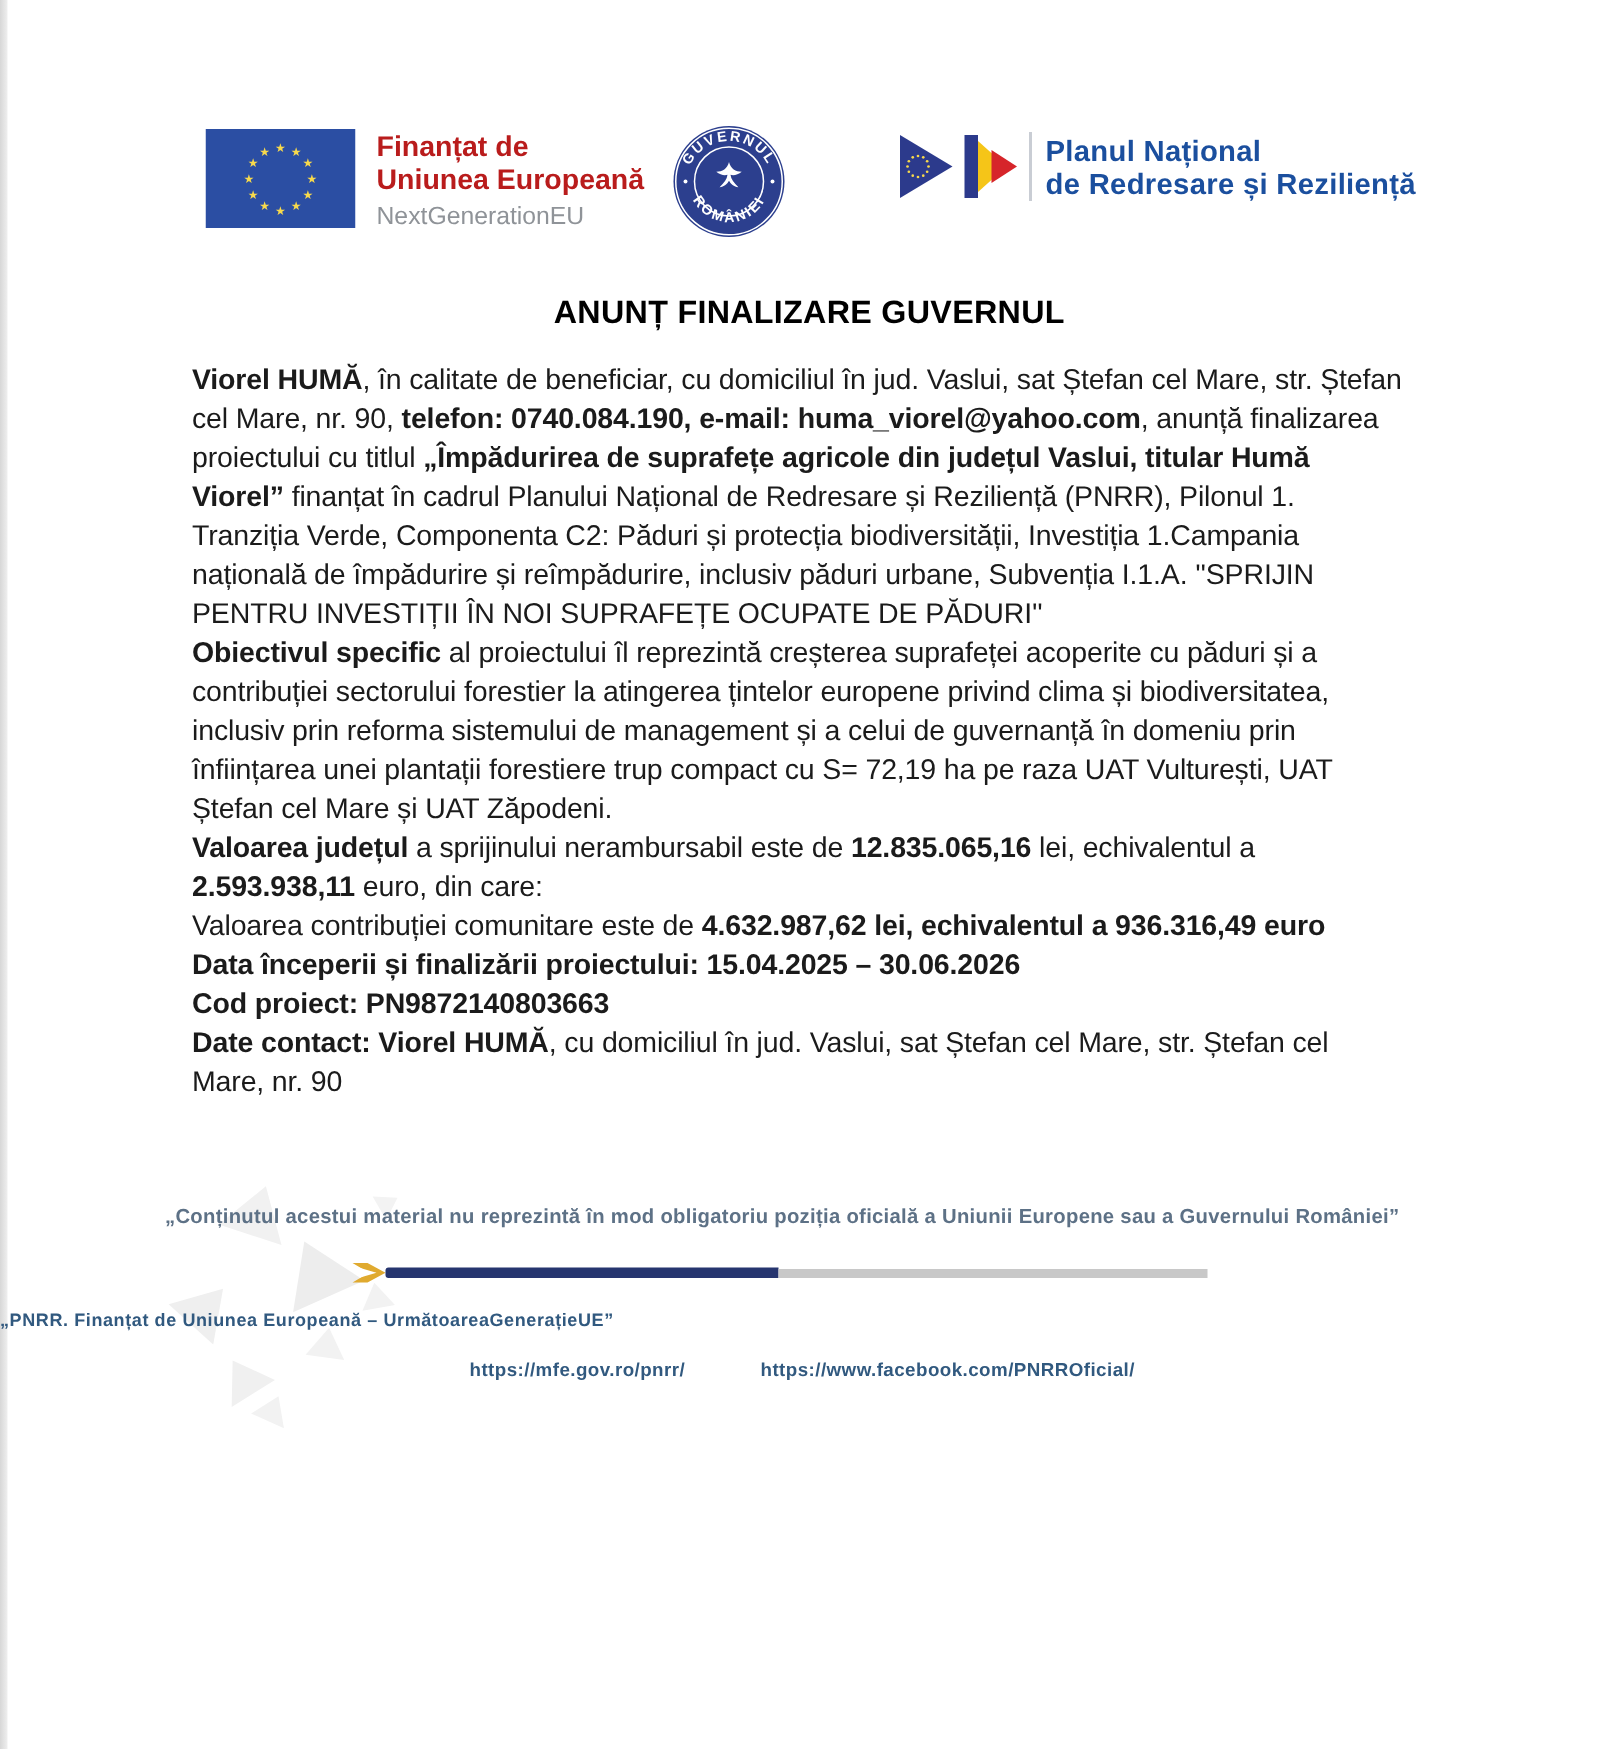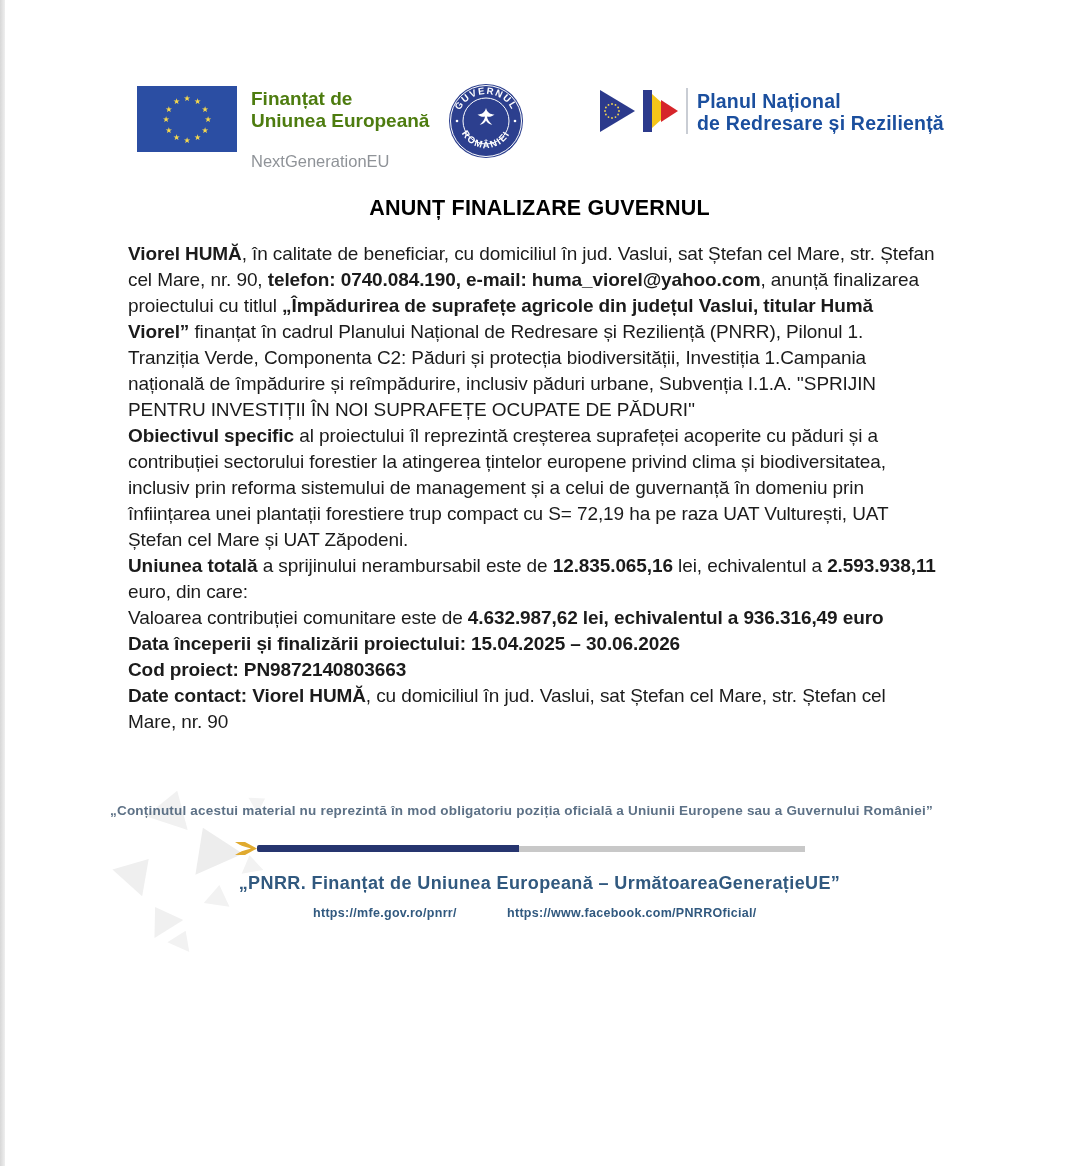--- a/index.html
+++ b/index.html
@@ -16,7 +16,7 @@
   .logo-row { position:absolute; left:0; top:0; width:100%; }
   .eu-logo { position:absolute; left:137px; top:86px; display:flex; }
   .eu-text { margin-left:14px; padding-top:2px; }
-  .eu-text .l1, .eu-text .l2 { font-size:19px; font-weight:bold; color:#4d7c0f; line-height:22px; }
+  .eu-text .l1, .eu-text .l2 { font-size:19px; font-weight:bold; color:#b91c1c; line-height:22px; }
   .eu-text .l3 { font-size:16.5px; color:#8f9398; line-height:22px; margin-top:18px; }
 
   .gov-seal { position:absolute; left:447px; top:82px; }

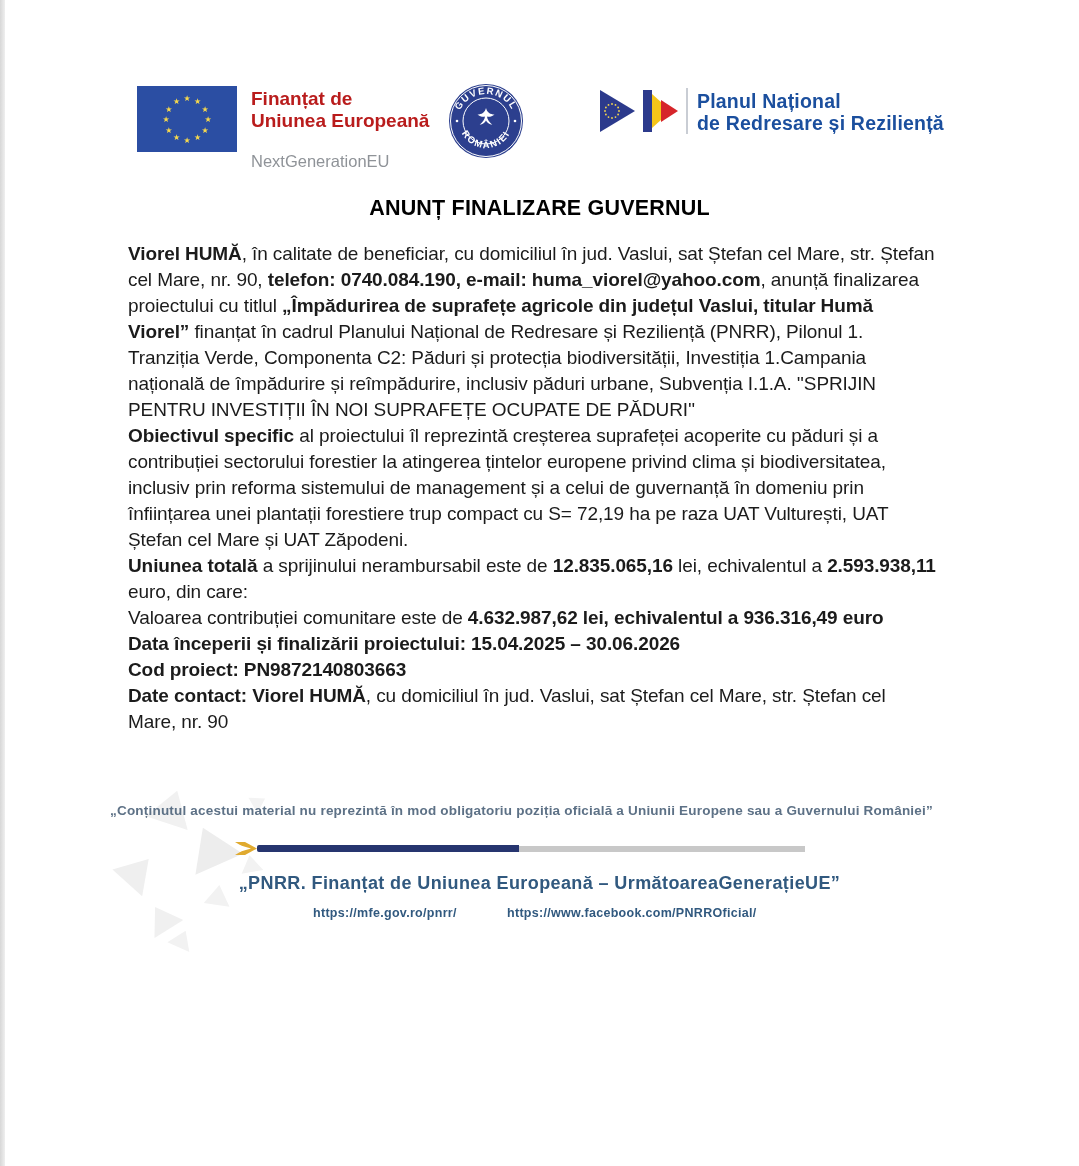--- a/index.html
+++ b/index.html
@@ -17,7 +17,7 @@
   .eu-logo { position:absolute; left:137px; top:86px; display:flex; }
   .eu-text { margin-left:14px; padding-top:2px; }
   .eu-text .l1, .eu-text .l2 { font-size:19px; font-weight:bold; color:#b91c1c; line-height:22px; }
-  .eu-text .l3 { font-size:16.5px; color:#8f9398; line-height:22px; margin-top:18px; }
+  .eu-text .l3 { font-size:16.5px; color:#8f9398; line-height:22px; margin-top:1px; }
 
   .gov-seal { position:absolute; left:447px; top:82px; }
 

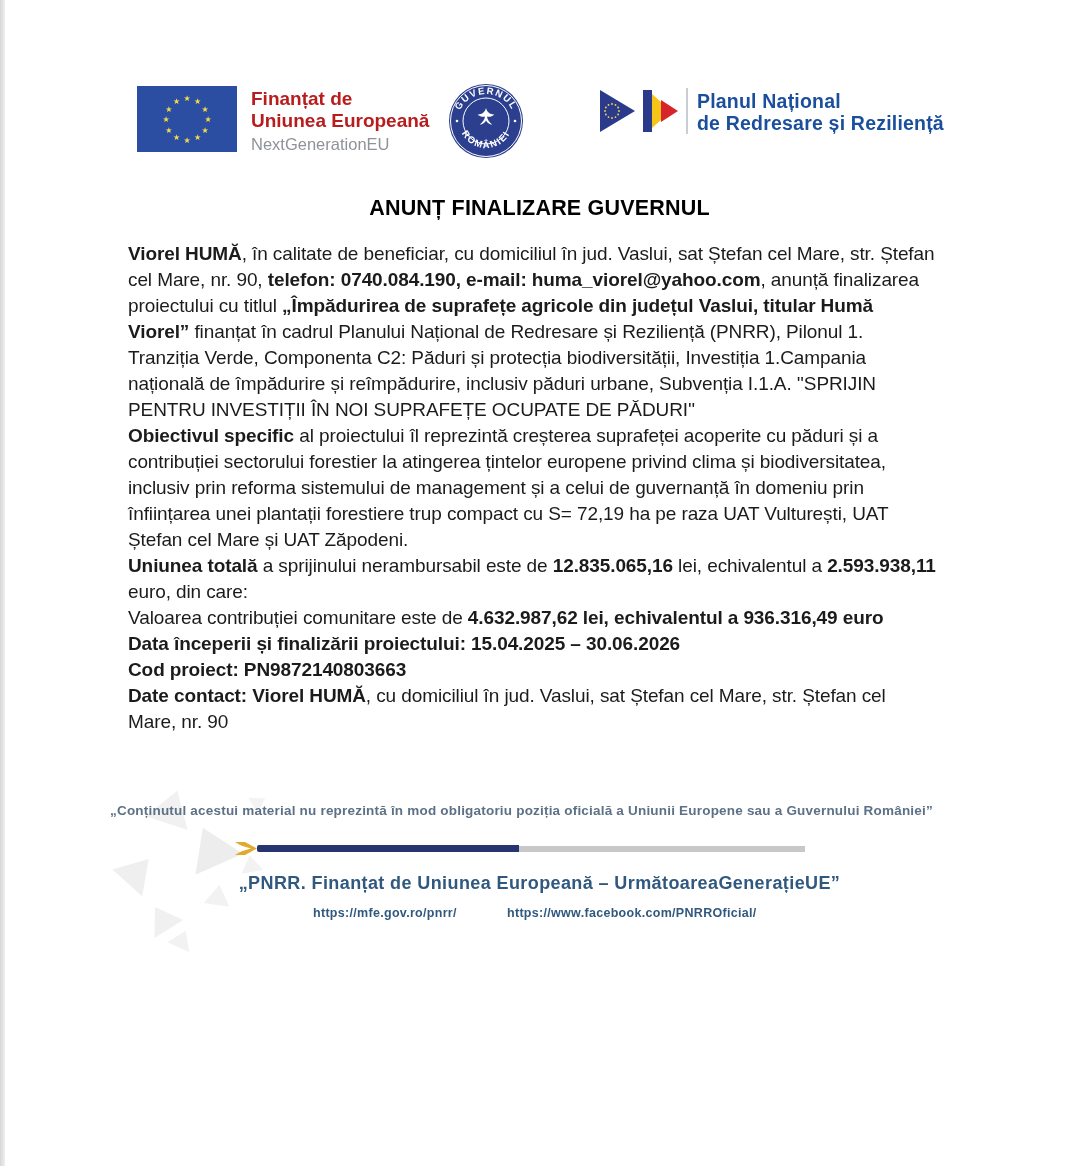--- a/index.html
+++ b/index.html
@@ -147,7 +147,7 @@
   <div class="body-text">
       <p><span class="b">Viorel HUMĂ</span><span>, în calitate de beneficiar, cu domiciliul în jud. Vaslui, sat Ștefan cel Mare, str. Ștefan cel Mare, nr. 90, </span><span class="b">telefon: 0740.084.190, e-mail: huma_viorel@yahoo.com</span><span>, anunță finalizarea proiectului cu titlul </span><span class="b">„Împădurirea de suprafețe agricole din județul Vaslui, titular Humă Viorel”</span><span> finanțat în cadrul Planului Național de Redresare și Reziliență (PNRR), Pilonul 1. Tranziția Verde, Componenta C2: Păduri și protecția biodiversității, Investiția 1.Campania națională de împădurire și reîmpădurire, inclusiv păduri urbane, Subvenția I.1.A. ''SPRIJIN PENTRU INVESTIȚII ÎN NOI SUPRAFEȚE OCUPATE DE PĂDURI''</span></p>
       <p><span class="b">Obiectivul specific</span><span> al proiectului îl reprezintă creșterea suprafeței acoperite cu păduri și a contribuției sectorului forestier la atingerea țintelor europene privind clima și biodiversitatea, inclusiv prin reforma sistemului de management și a celui de guvernanță în domeniu prin înființarea unei plantații forestiere trup compact cu S= 72,19 ha pe raza UAT Vulturești, UAT Ștefan cel Mare și UAT Zăpodeni.</span></p>
-      <p><span class="b">Uniunea totală</span><span> a sprijinului nerambursabil este de </span><span class="b">12.835.065,16</span><span> lei, echivalentul a </span><span class="b">2.593.938,11</span><span> euro, din care:</span></p>
+      <p><span class="b">Valoarea județul</span><span> a sprijinului nerambursabil este de </span><span class="b">12.835.065,16</span><span> lei, echivalentul a </span><span class="b">2.593.938,11</span><span> euro, din care:</span></p>
       <p><span>Valoarea contribuției comunitare este de </span><span class="b">4.632.987,62 lei, echivalentul a 936.316,49 euro</span></p>
       <p><span class="b">Data începerii și finalizării proiectului: 15.04.2025 – 30.06.2026</span></p>
       <p><span class="b">Cod proiect: PN9872140803663</span></p>

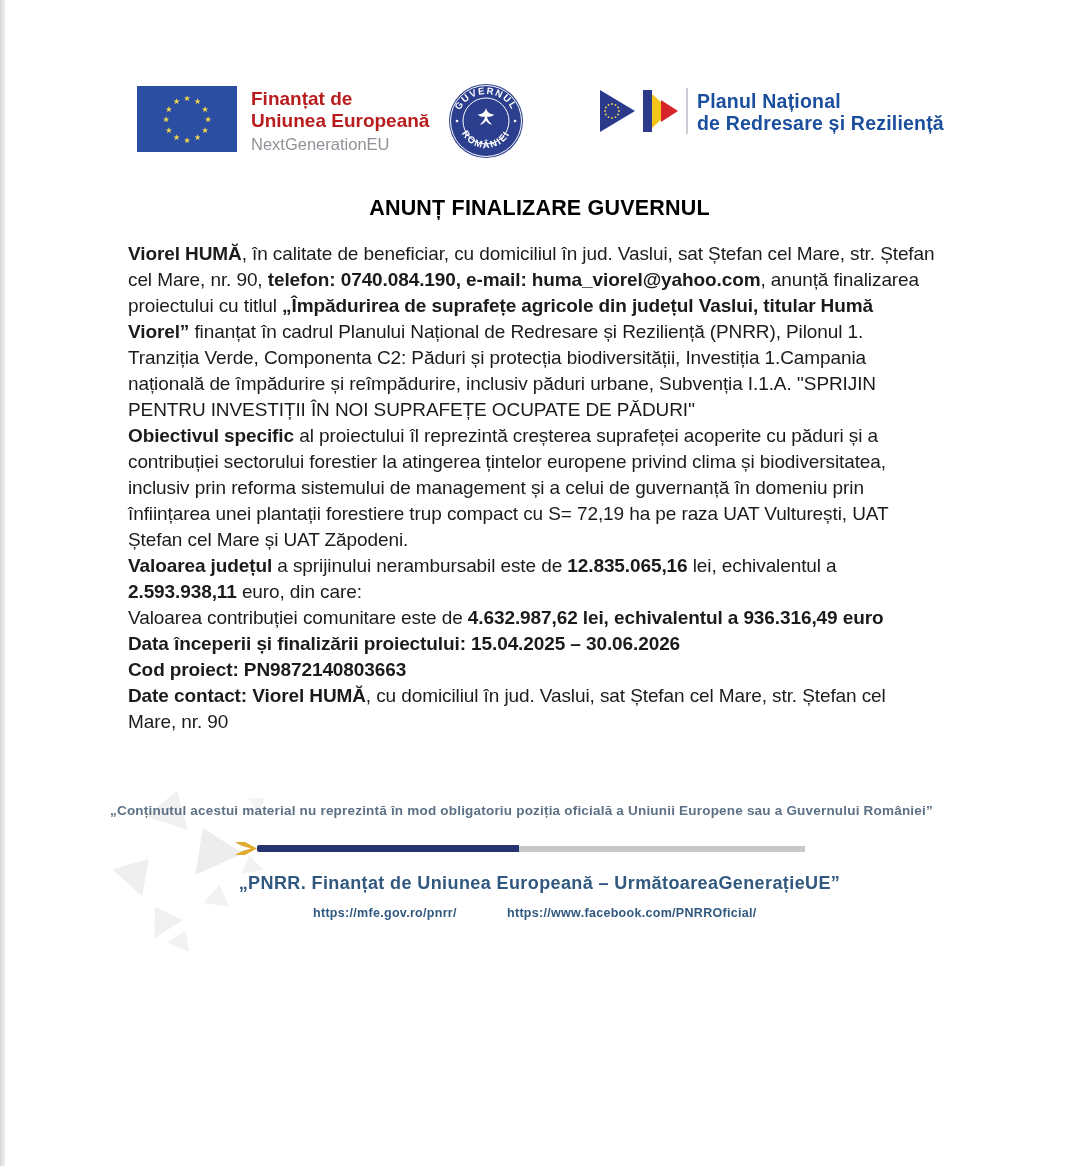--- a/index.html
+++ b/index.html
@@ -50,8 +50,8 @@
   .footer-line .gray { position:absolute; left:274px; top:0; width:286px; height:6px; background:#c8c8c8; margin-top:0.5px; }
   .footer-line svg { position:absolute; left:-12px; top:-5px; }
 
-  .footer-slogan { position:absolute; left:0px; top:873px; width:1079px; text-align:center;
-    font-size:18px; font-weight:bold; color:#31597f; letter-spacing:0.4px; }
+  .footer-slogan { position:absolute; left:0px; top:873px; width:1079px; 
+    font-size:12px; font-weight:bold; color:#31597f; letter-spacing:0.4px; }
 
   .footer-links { position:absolute; left:237px; top:906px; width:568px; }
   .footer-links a { position:absolute; font-size:12.5px; font-weight:bold; color:#31597f;

